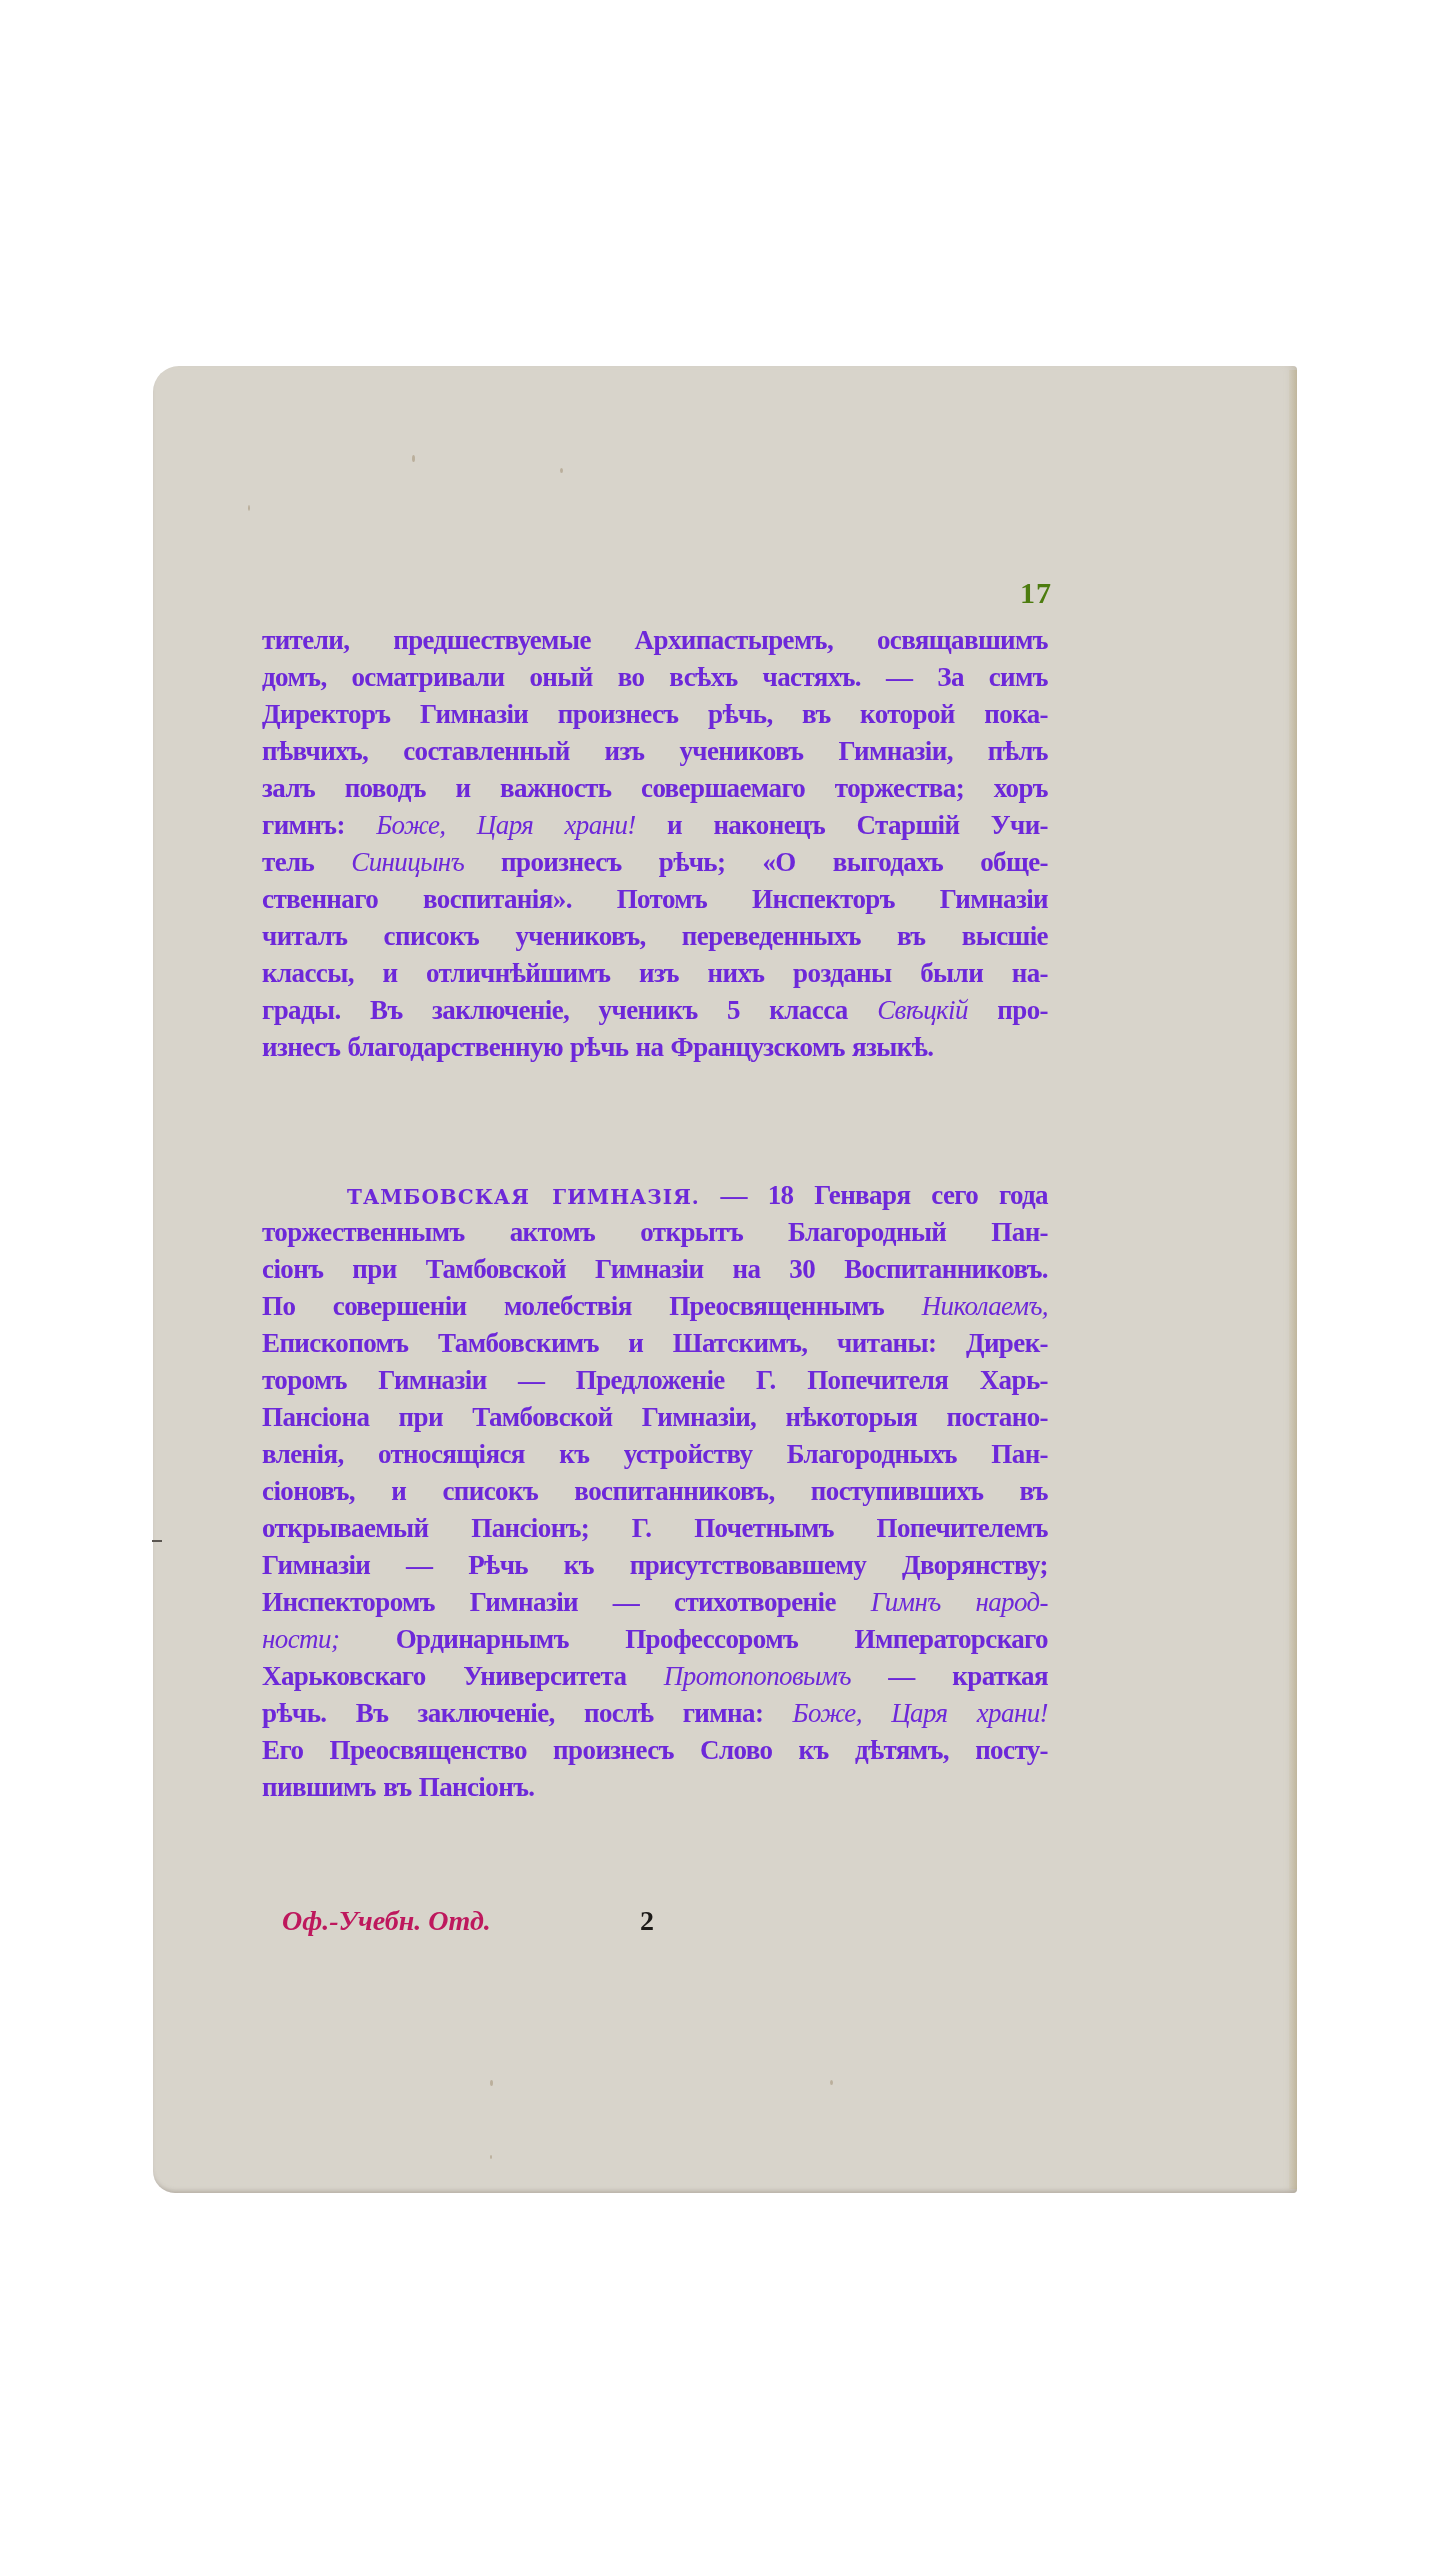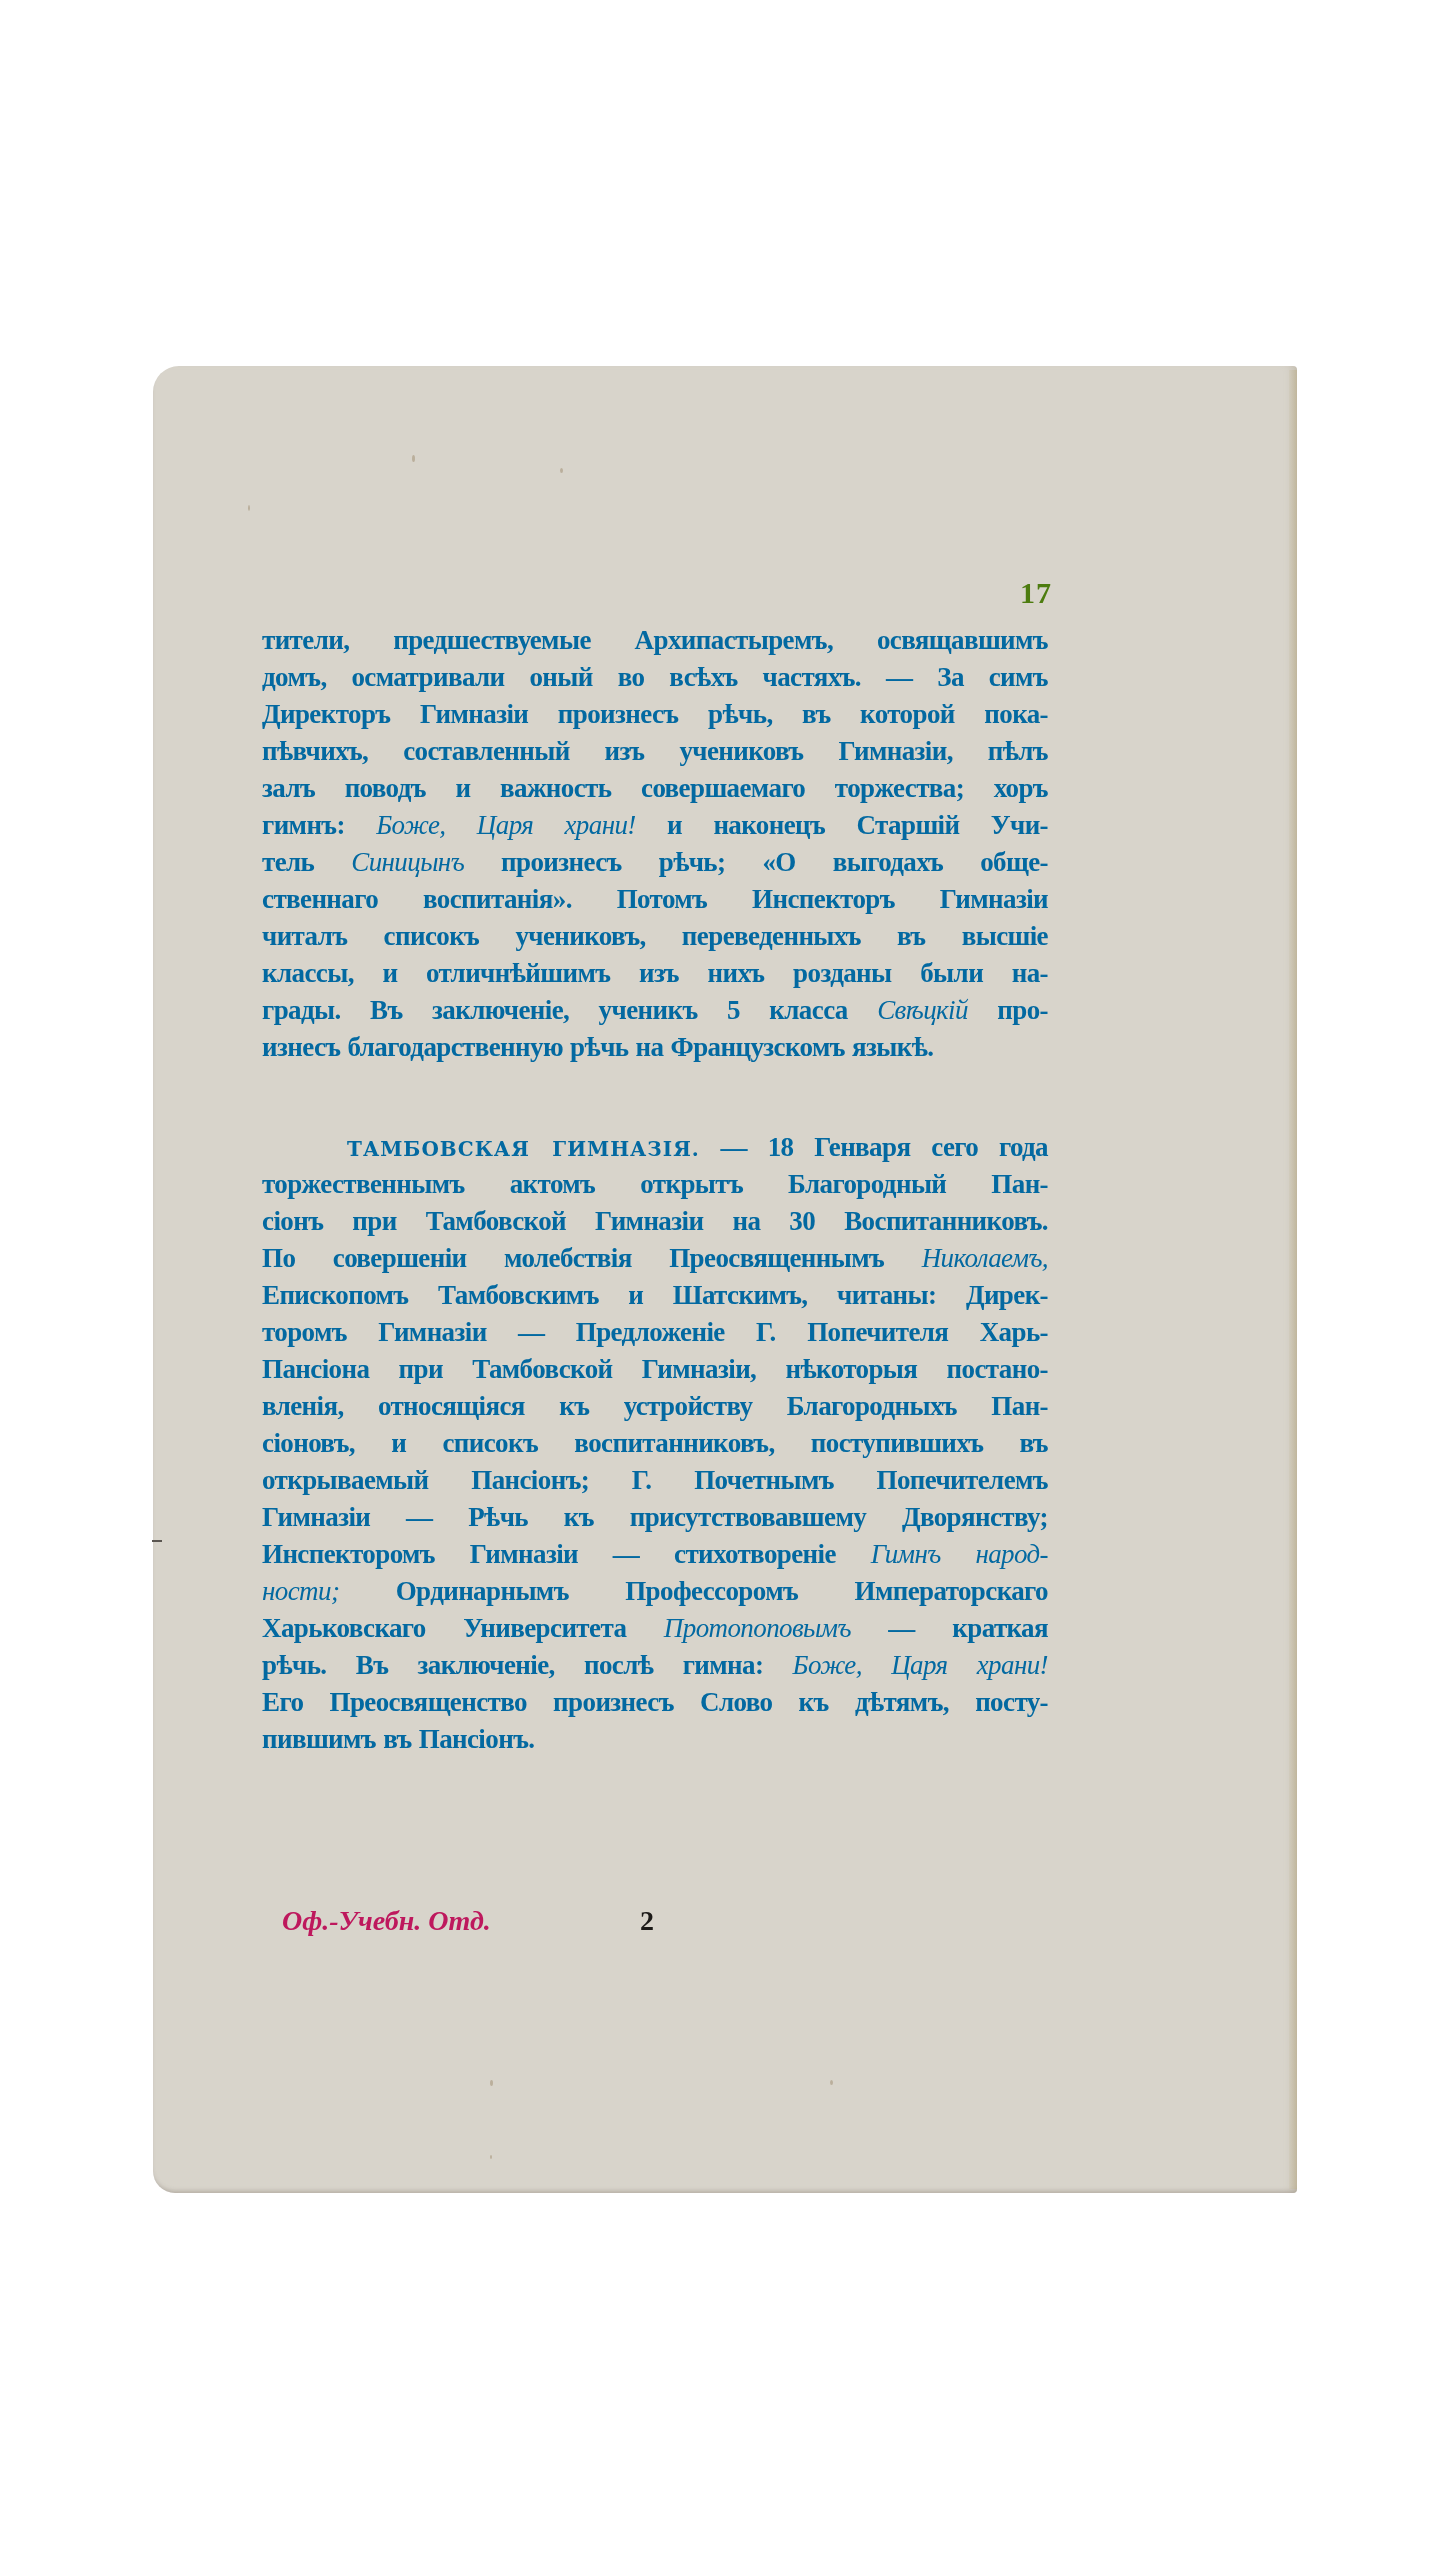--- a/index.html
+++ b/index.html
@@ -27,7 +27,7 @@
   }
   .text-block {
     position: absolute; left: 262px; width: 786px;
-    color: #0369a1; font-size: 27px;
+    color: #6d28d9; font-size: 27px;
   }
   .line {
     height: 37px; line-height: 37px;

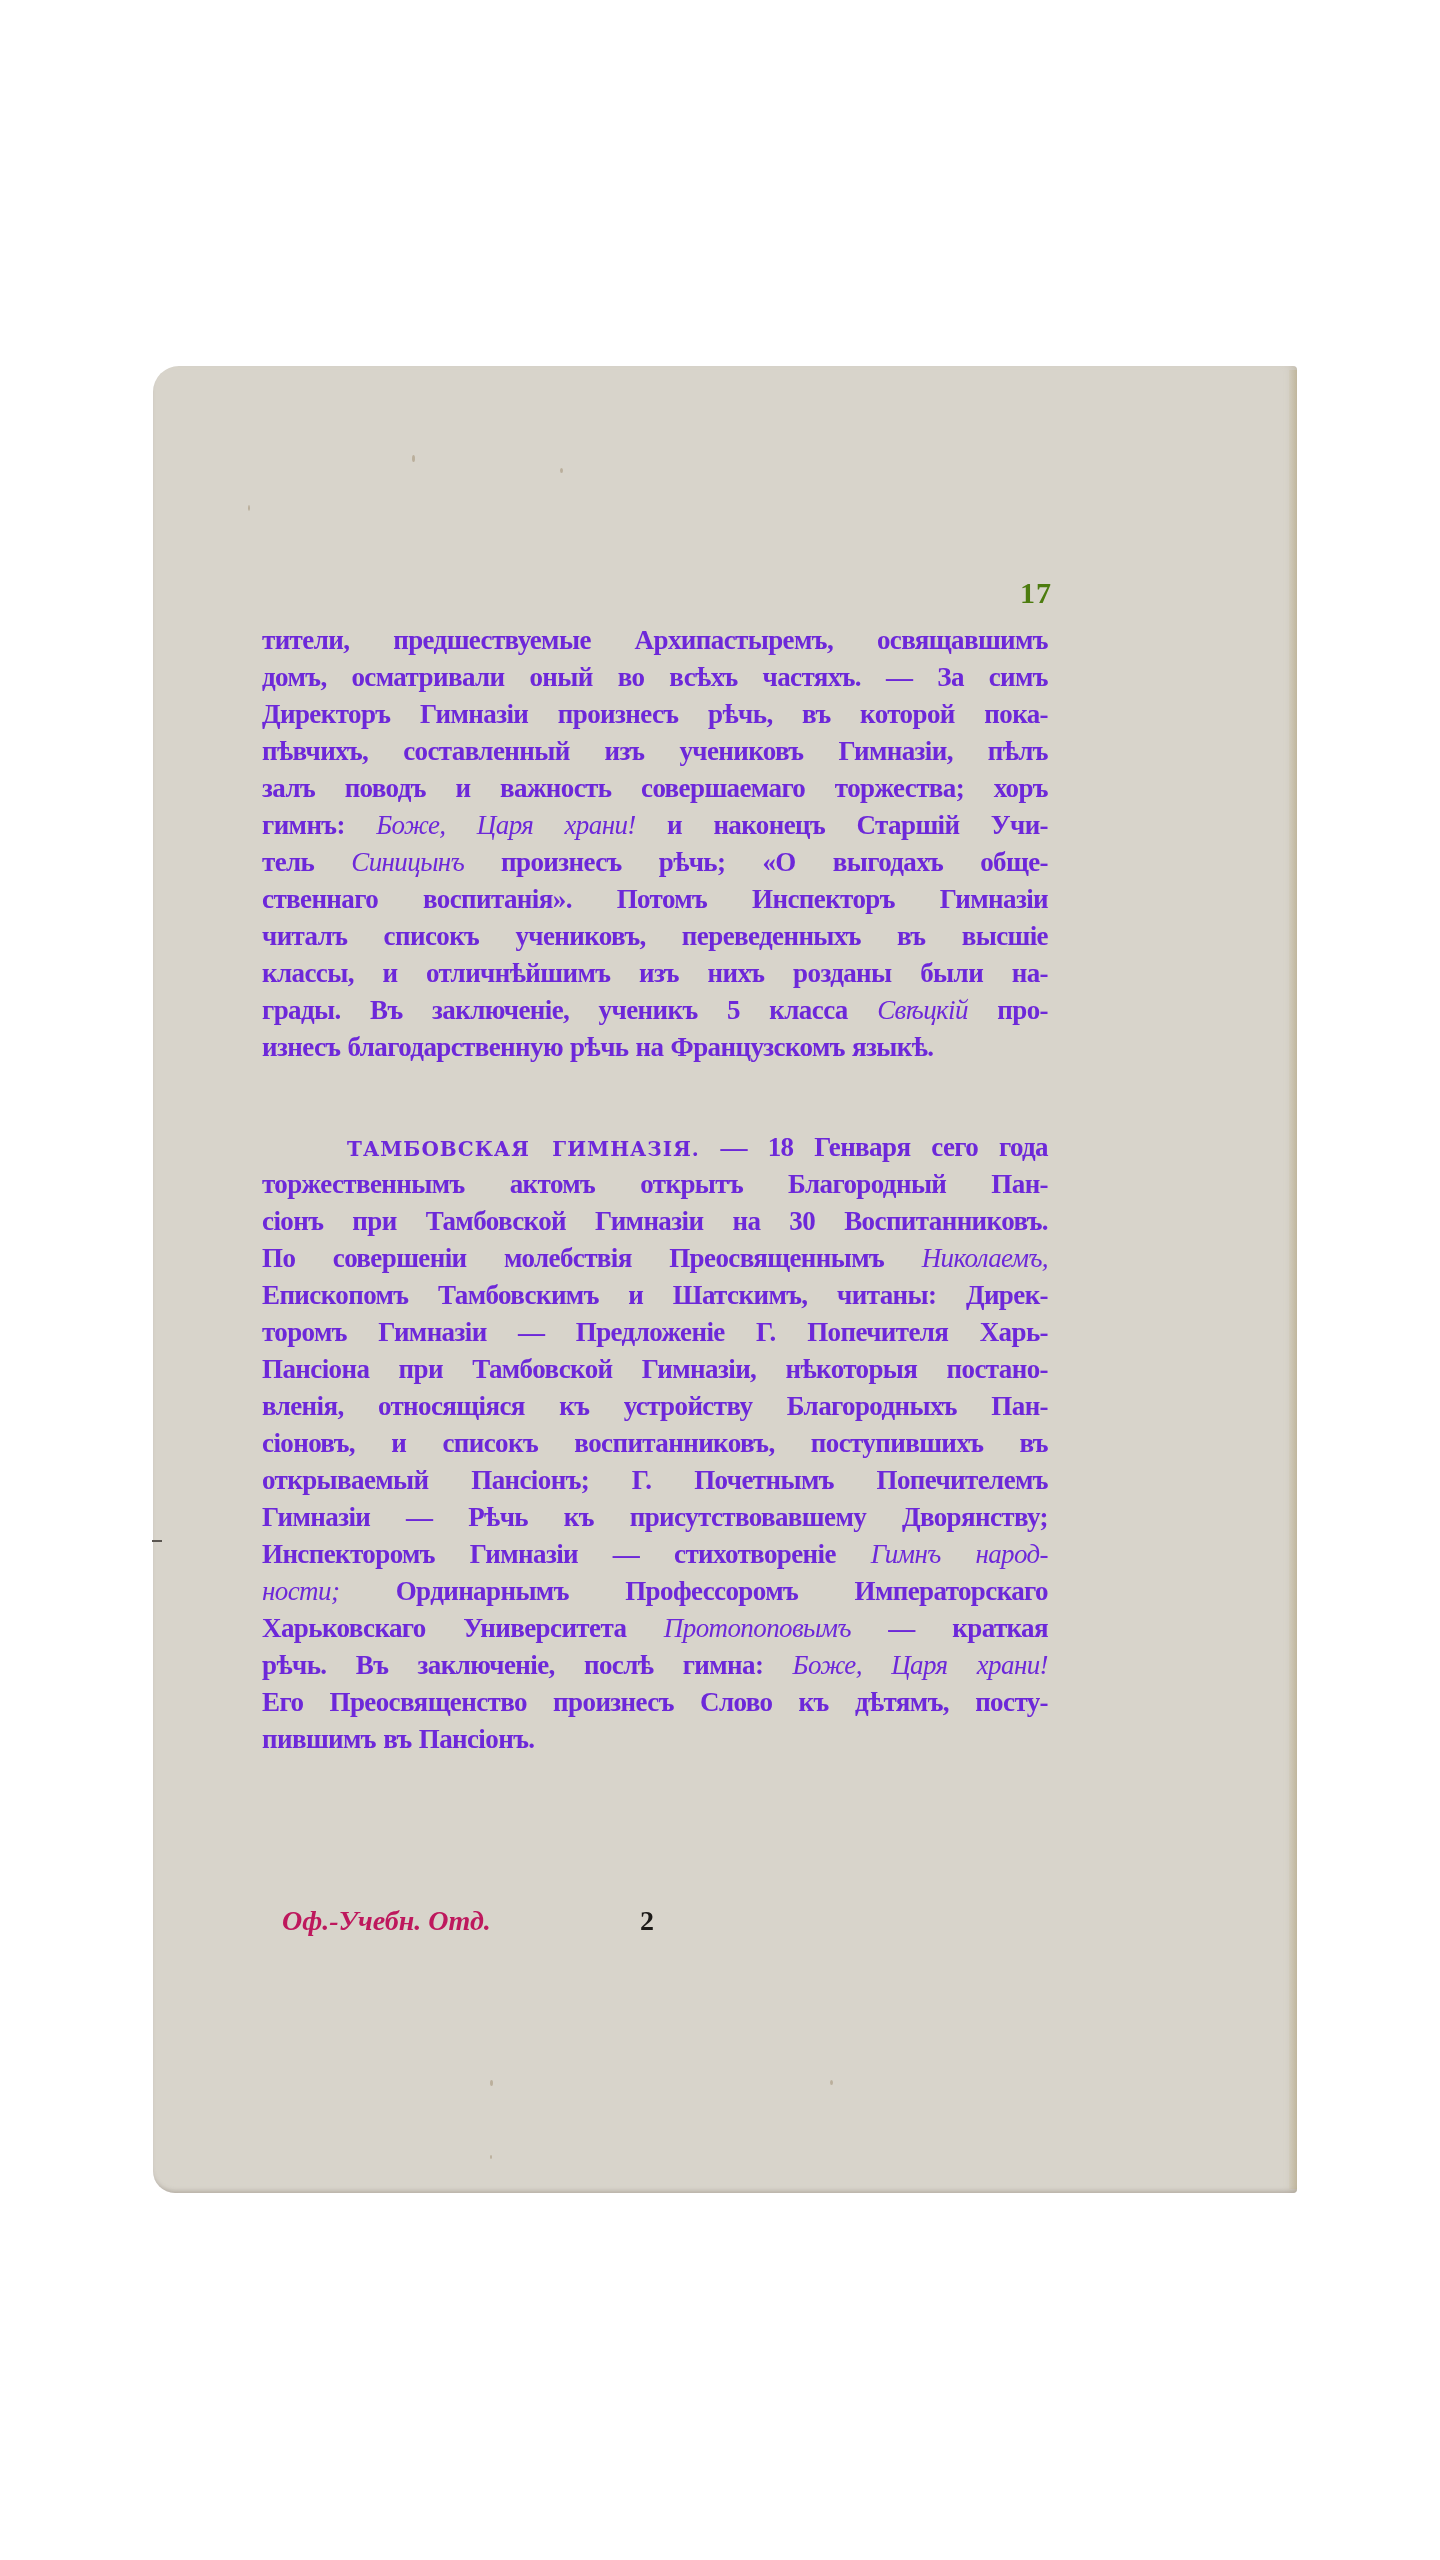--- a/index.html
+++ b/index.html
@@ -44,7 +44,7 @@
     font-family: "DejaVu Serif", serif; font-weight: bold;
     font-size: 20px; letter-spacing: 1px;
   }
-  .line.indent { padding-left: 85px; }
+  .line.indent { padding-left: 85px; margin-top: 48px; }
   .para1 { top: 622px; }
   .para2 { top: 1129px; }
   .footer-left {

